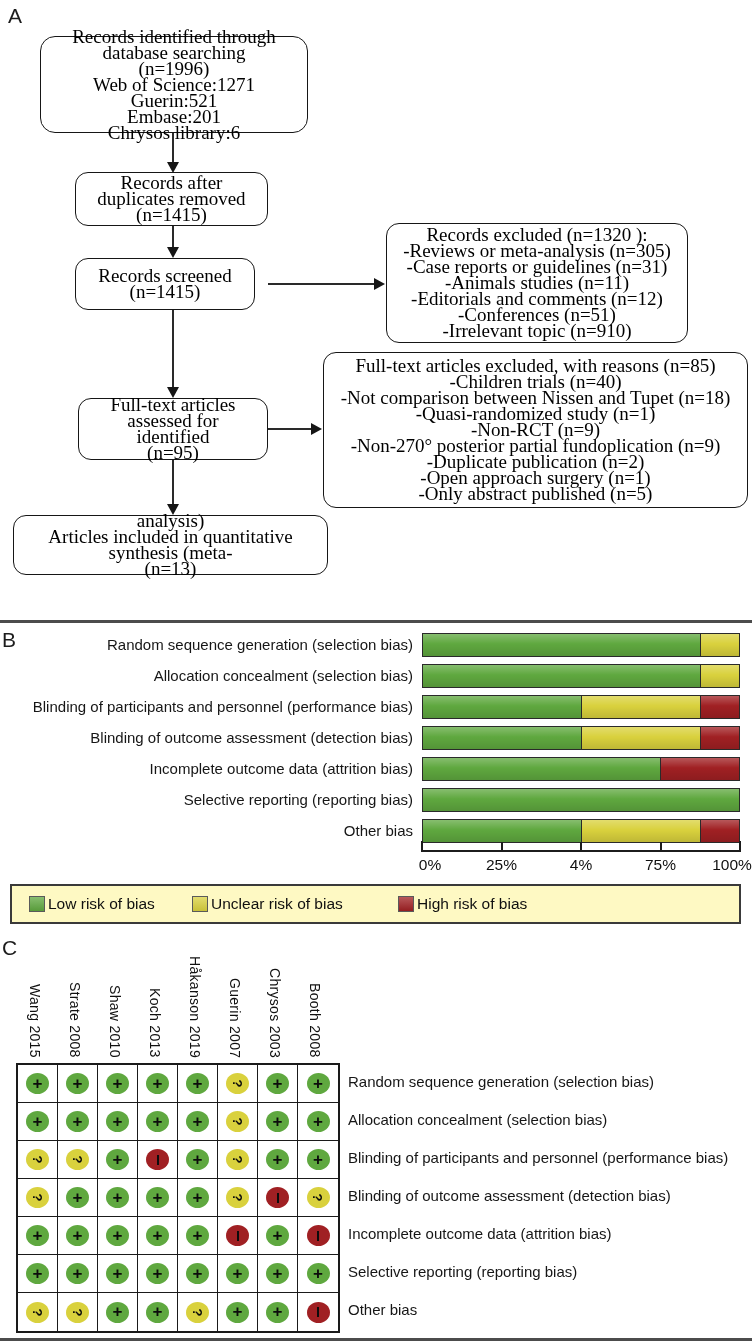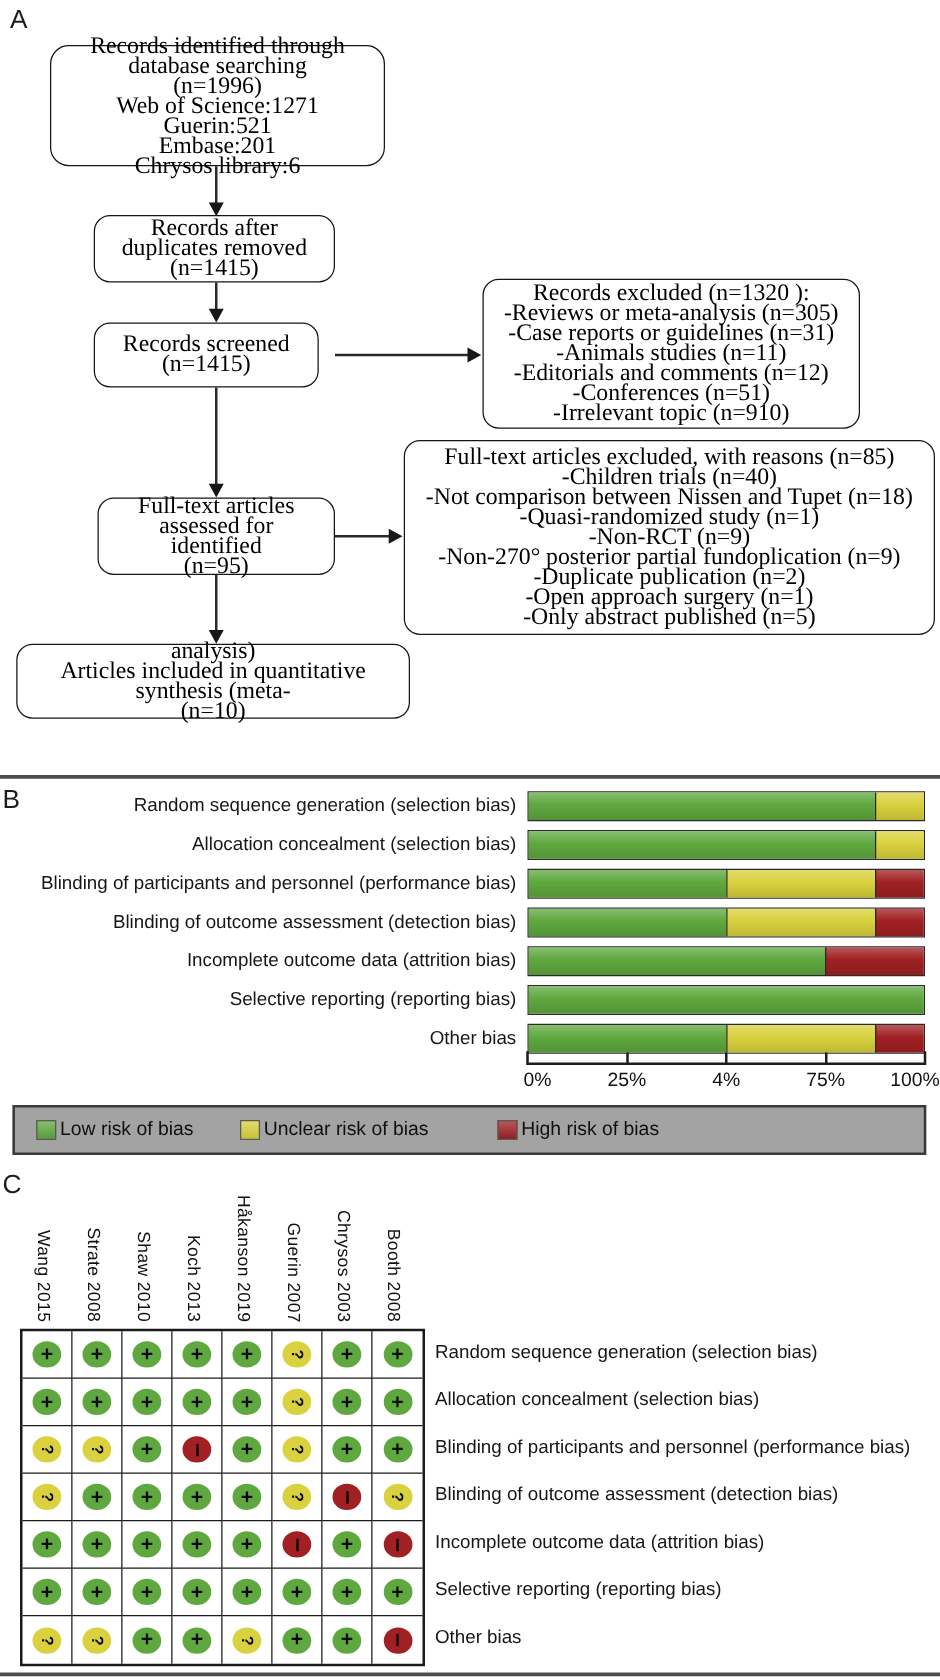--- a/index.html
+++ b/index.html
@@ -103,7 +103,7 @@
   <div class="box" style="left:13px;top:515px;width:315px;height:60px;">
       <div>analysis)</div>
       <div>Articles included in quantitative synthesis (meta-</div>
-      <div>(n=10)</div>
+      <div>(n=13)</div>
     </div>
 
   <div class="vline" style="left:172px;top:133px;height:30px;"></div>

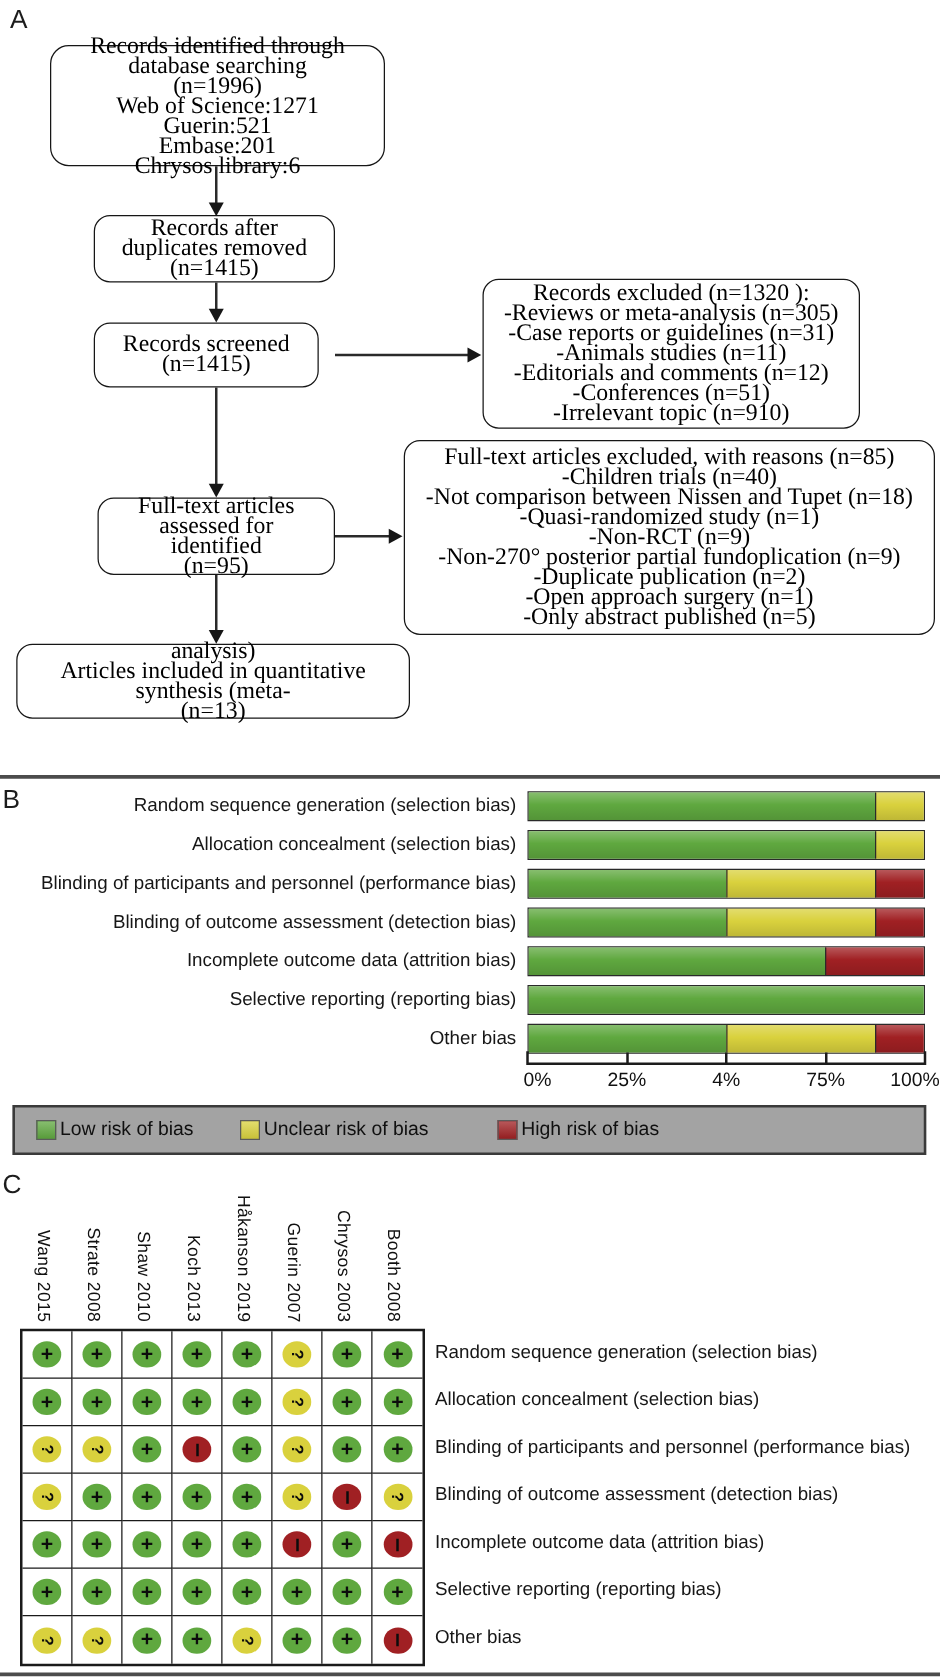--- a/index.html
+++ b/index.html
@@ -30,7 +30,7 @@
   .tick{position:absolute;width:2px;background:#1c1c1c;}
   .tick-label{position:absolute;top:856px;width:60px;text-align:center;font-size:15.5px;color:#101010;}
   .legend{position:absolute;left:10px;top:884px;width:731px;height:40px;border:2px solid #3a3a3a;
-          box-sizing:border-box;background:#a3a3a3;}
+          box-sizing:border-box;background:#fef9c3;}
   .lg-item{position:absolute;top:0;height:36px;display:flex;align-items:center;}
   .lg-swatch{width:16px;height:16px;border:1.6px solid #5a5a5a;box-sizing:border-box;
              background-image:linear-gradient(to bottom,rgba(255,255,255,.25),rgba(0,0,0,.08));}

